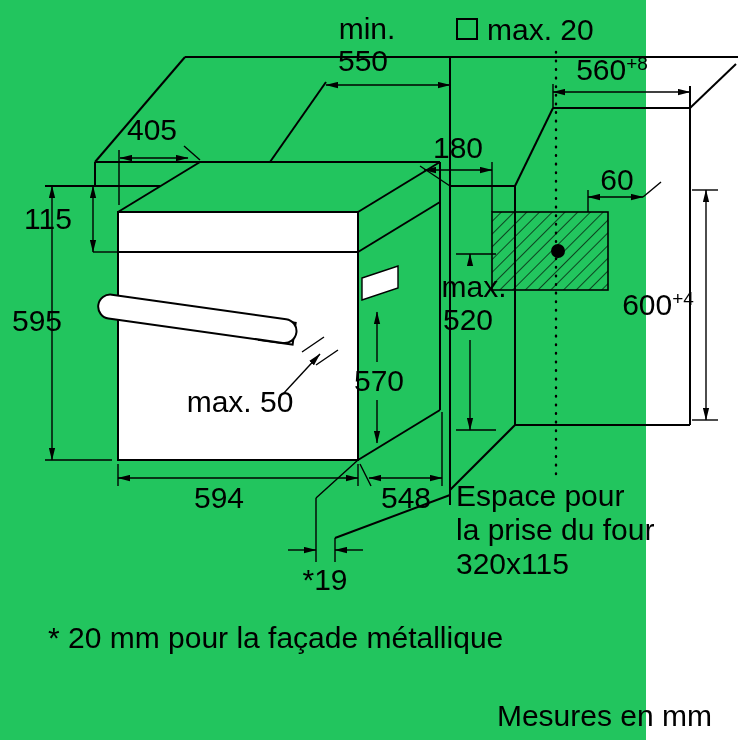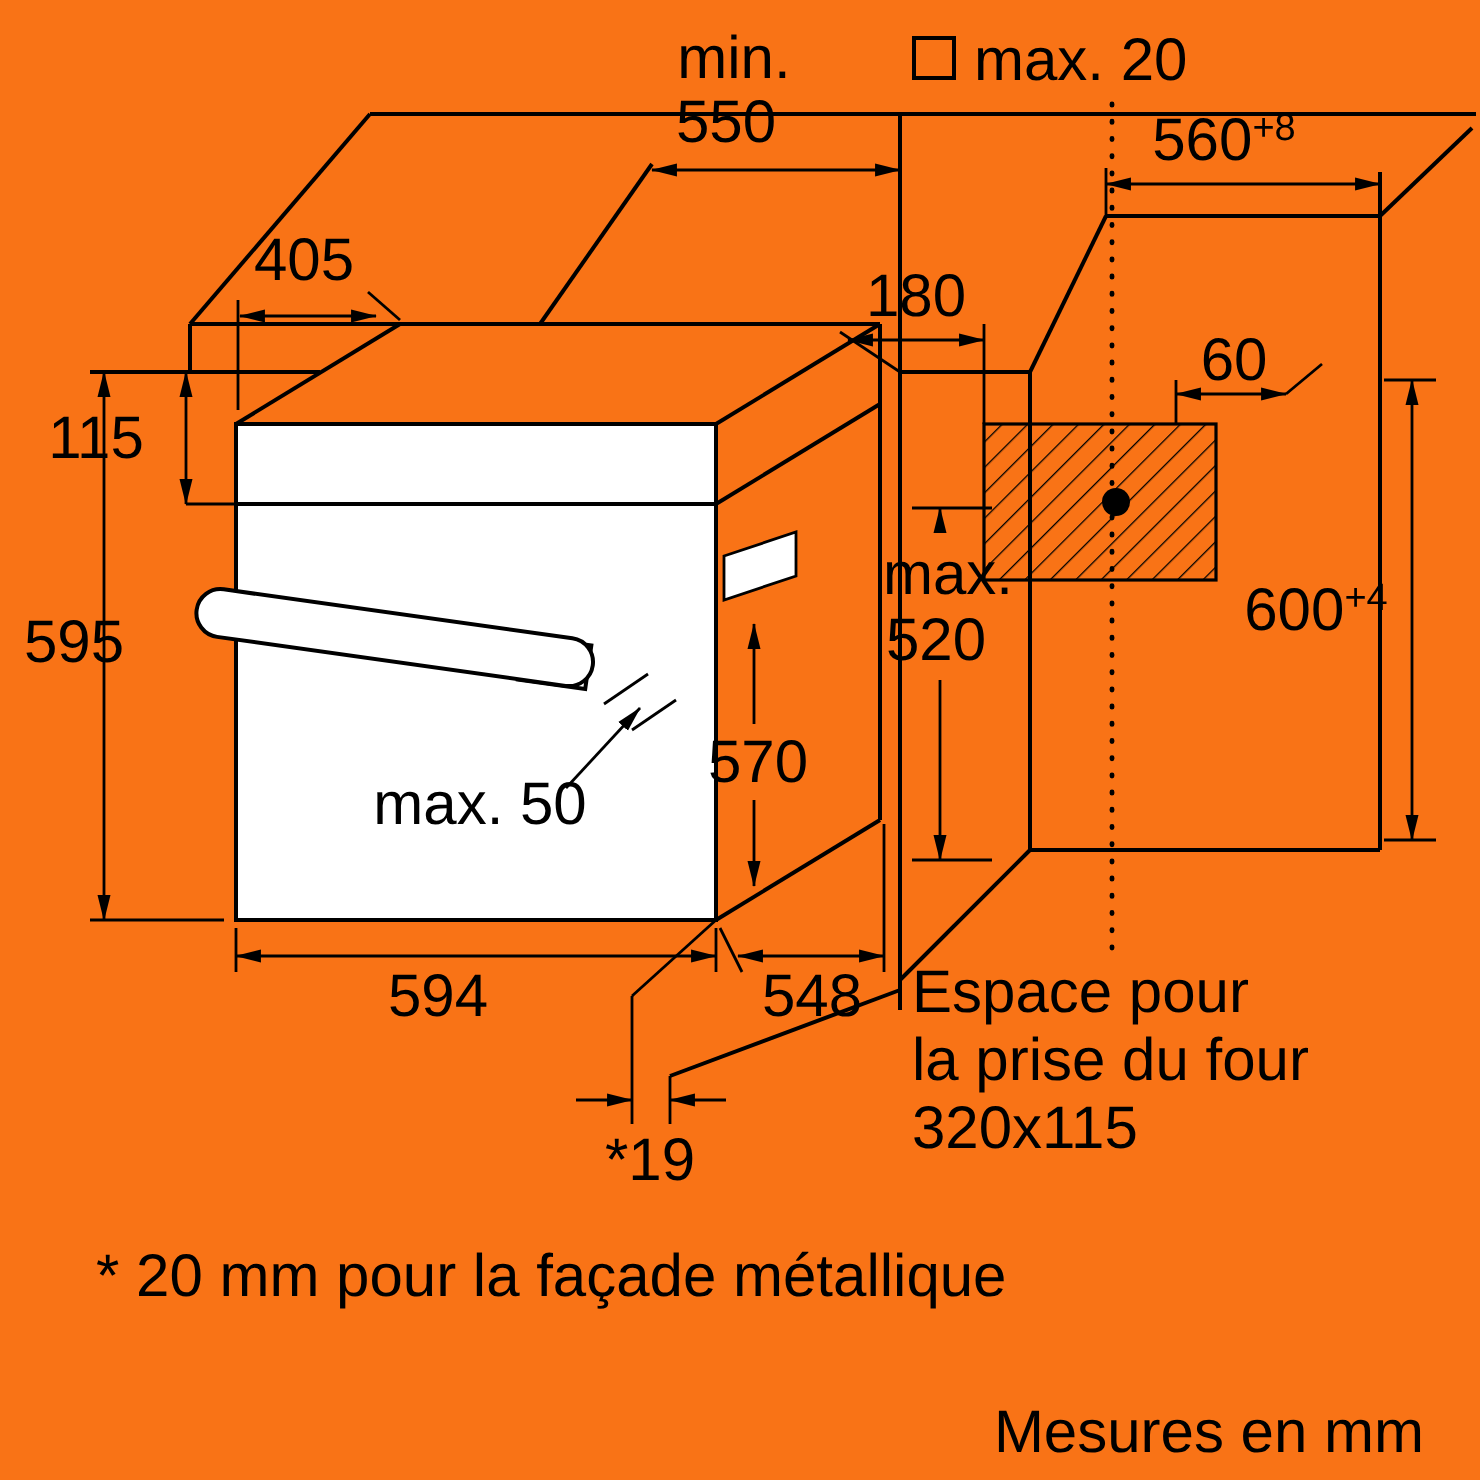--- a/index.html
+++ b/index.html
@@ -3,7 +3,7 @@
 <meta charset="utf-8">
 <style>
   html,body{margin:0;padding:0;background:#fff;}
-  .stage{width:740px;height:740px;position:relative;background:#f97316;}
+  .stage{width:646px;height:740px;position:relative;background:#22c55e;}
   svg text{font-family:"Liberation Sans","DejaVu Sans",sans-serif;fill:#000;}
   .t{font-size:30px;}
   .sup{font-size:19px;}

